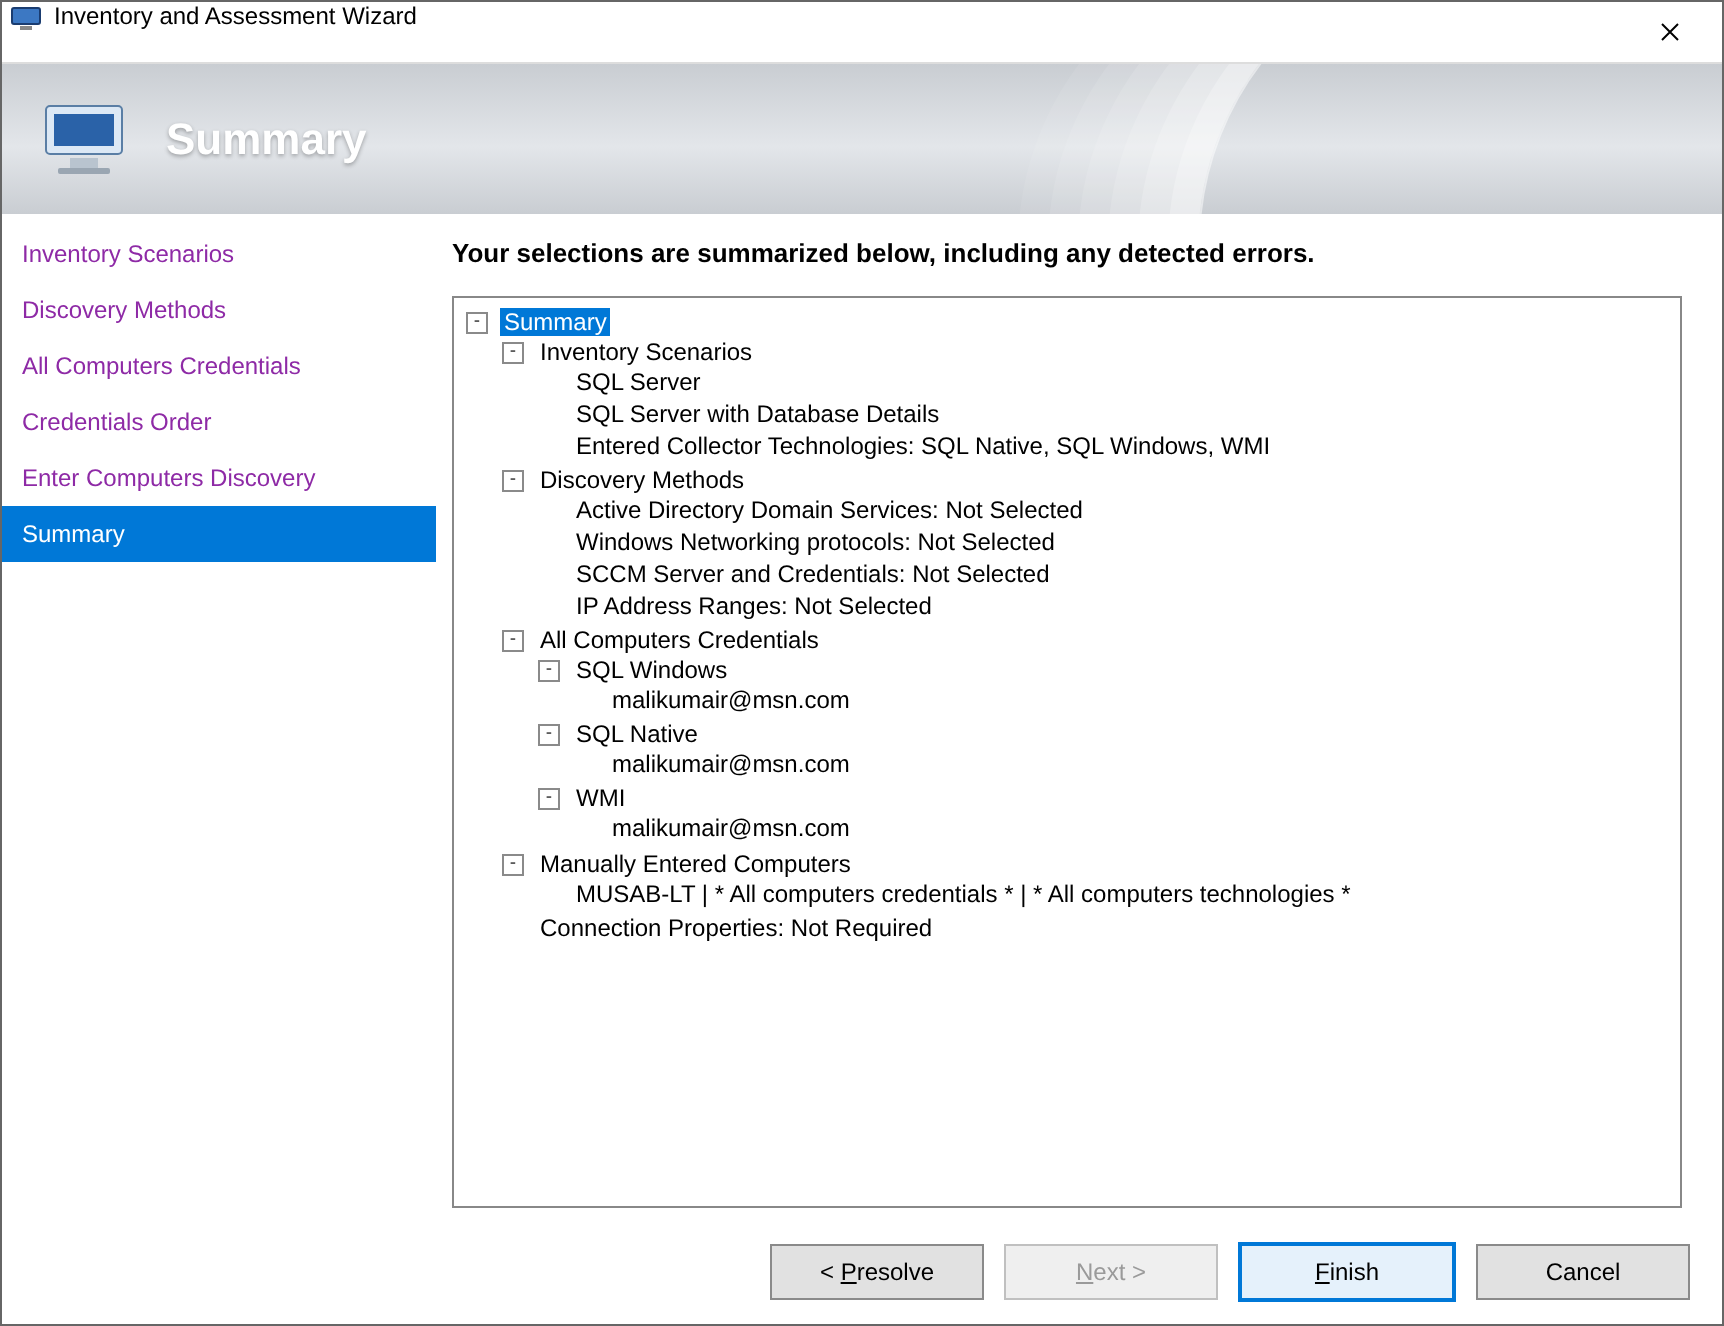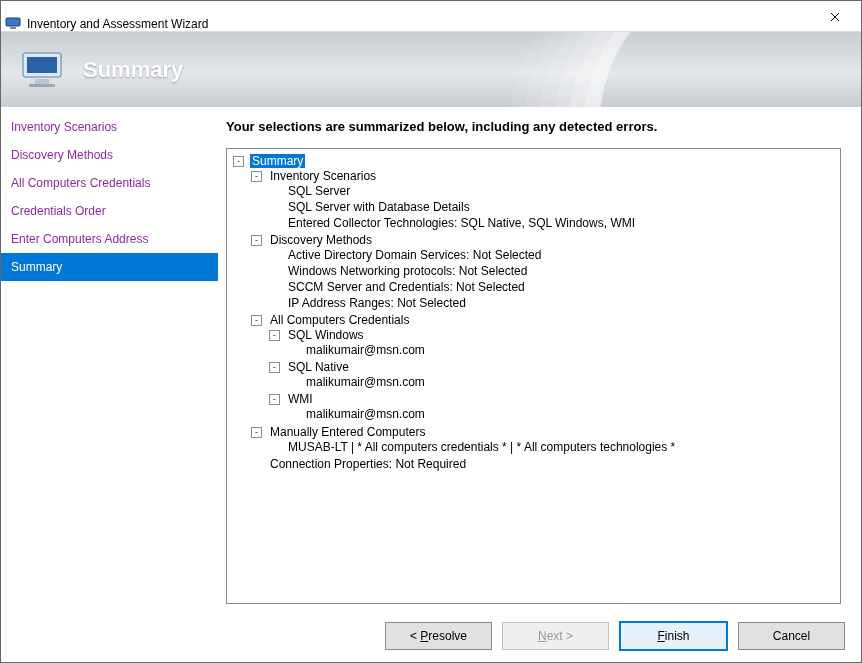--- a/index.html
+++ b/index.html
@@ -4,7 +4,7 @@
 <style>
 html,body{margin:0;padding:0;font-family:"Segoe UI",Tahoma,sans-serif;font-size:12px;background:#fff;color:#000}
 .window{width:862px;height:663px;border:1px solid #666;box-sizing:border-box;display:flex;flex-direction:column;position:relative}
-.titlebar{height:30px;display:flex;align-items:flex-end;padding:0 4px;border-bottom:1px solid #ddd;background:#fff}
+.titlebar{height:30px;display:flex;align-items:flex-start;padding:0 4px;border-bottom:1px solid #ddd;background:#fff}
 .titlebar .tb-icon{width:16px;height:16px;margin-right:6px;display:flex;align-items:center;justify-content:center}
 .titlebar .tb-title{flex:1;font-size:12px}
 .titlebar .tb-close{width:45px;height:29px;display:flex;align-items:center;justify-content:center;cursor:default}

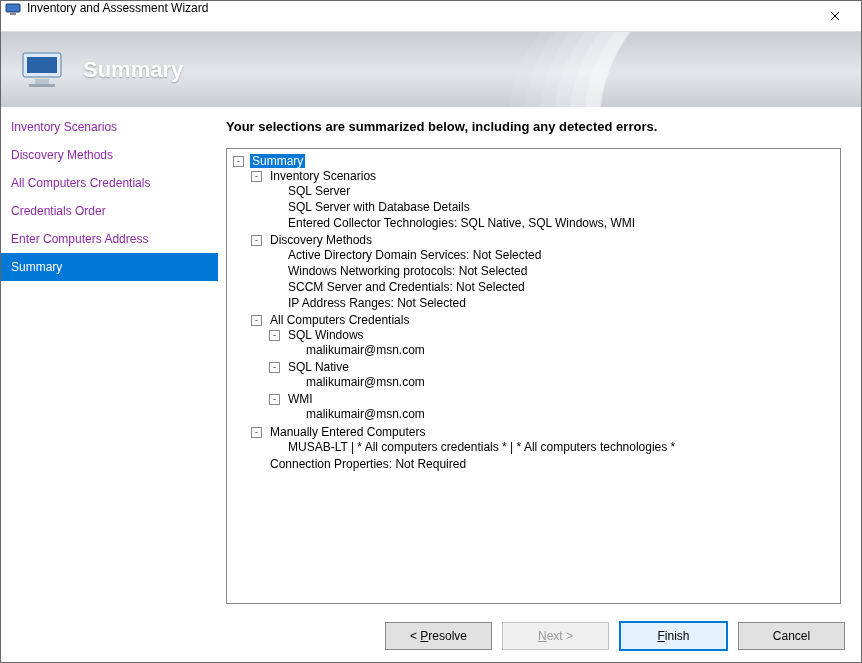--- a/index.html
+++ b/index.html
@@ -73,7 +73,7 @@
         <div class="nav-item done">Discovery Methods</div>
         <div class="nav-item done">All Computers Credentials</div>
         <div class="nav-item done">Credentials Order</div>
-        <div class="nav-item done">Enter Computers Address</div>
+        <div class="nav-item done">Enter Computers Discovery</div>
         <div class="nav-item current">Summary</div>
       </div>
     <div class="content">

